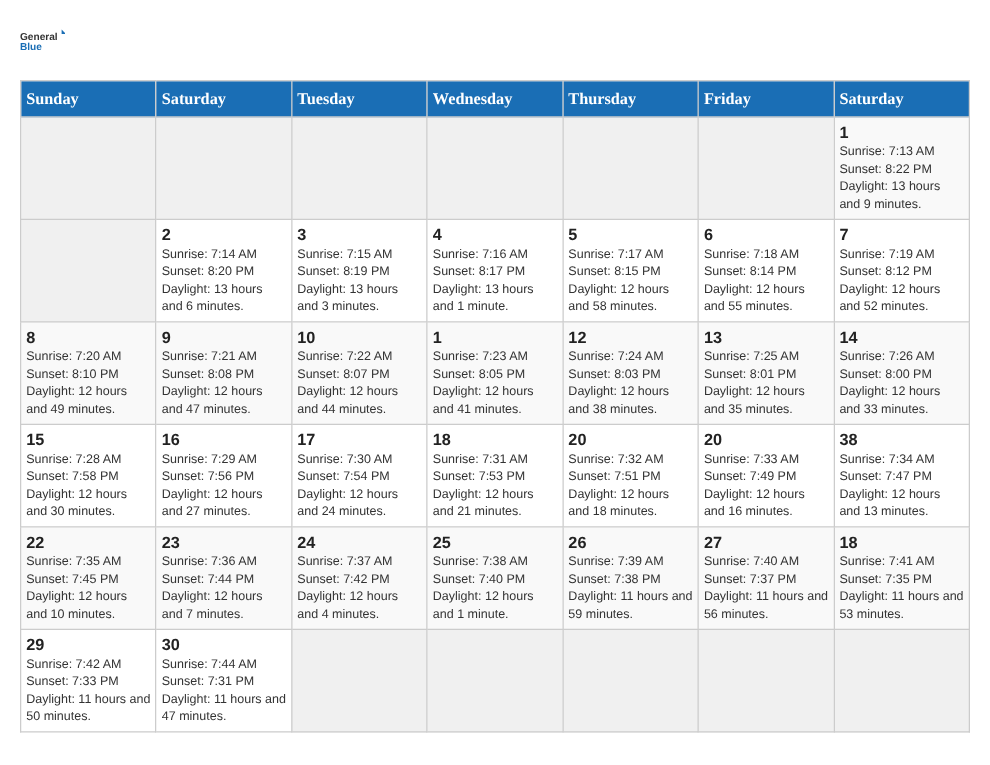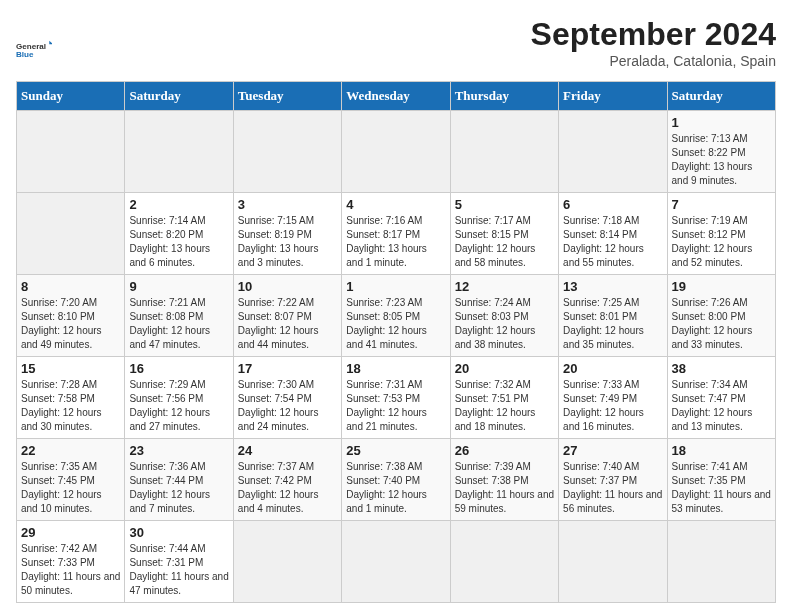--- a/index.html
+++ b/index.html
@@ -13,7 +13,7 @@
     .header-area {
       display: flex;
       justify-content: space-between;
-      align-items: flex-end;
+      align-items: flex-start;
       margin-bottom: 12px;
     }
     .logo {

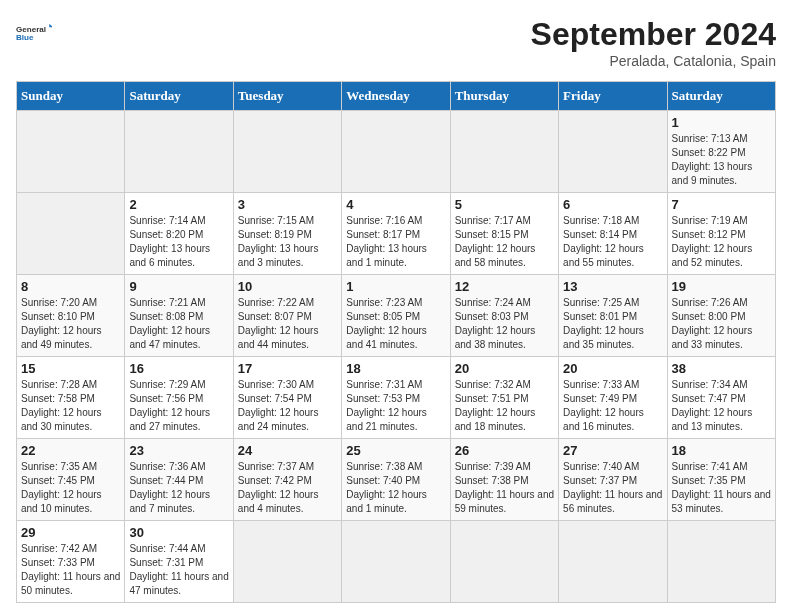--- a/index.html
+++ b/index.html
@@ -89,10 +89,6 @@
     <polygon points="74,2 82,10 74,10" fill="#1a6eb5"></polygon>
   </svg>
 </div>
-  <div class="title-block">
-    <div class="main-title">September 2024</div>
-    <div class="subtitle">Peralada, Catalonia, Spain</div>
-  </div>
 </div>
 
 <table>

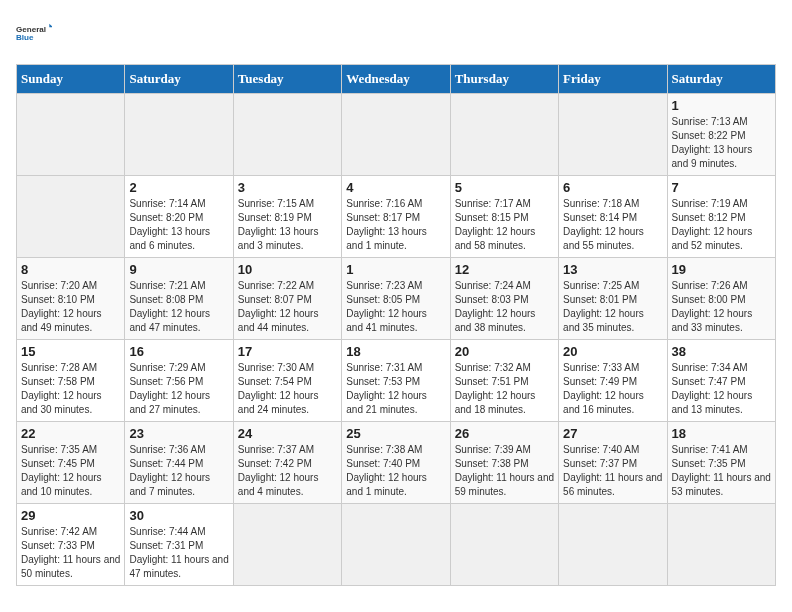--- a/index.html
+++ b/index.html
@@ -142,7 +142,7 @@
 <span class="day-detail">Sunrise: 7:24 AM<br>Sunset: 8:03 PM<br>Daylight: 12 hours and 38 minutes.</span></td>
         <td><span class="day-num">13</span>
 <span class="day-detail">Sunrise: 7:25 AM<br>Sunset: 8:01 PM<br>Daylight: 12 hours and 35 minutes.</span></td>
-        <td><span class="day-num">19</span>
+        <td><span class="day-num">14</span>
 <span class="day-detail">Sunrise: 7:26 AM<br>Sunset: 8:00 PM<br>Daylight: 12 hours and 33 minutes.</span></td>
       </tr>
       <tr>

